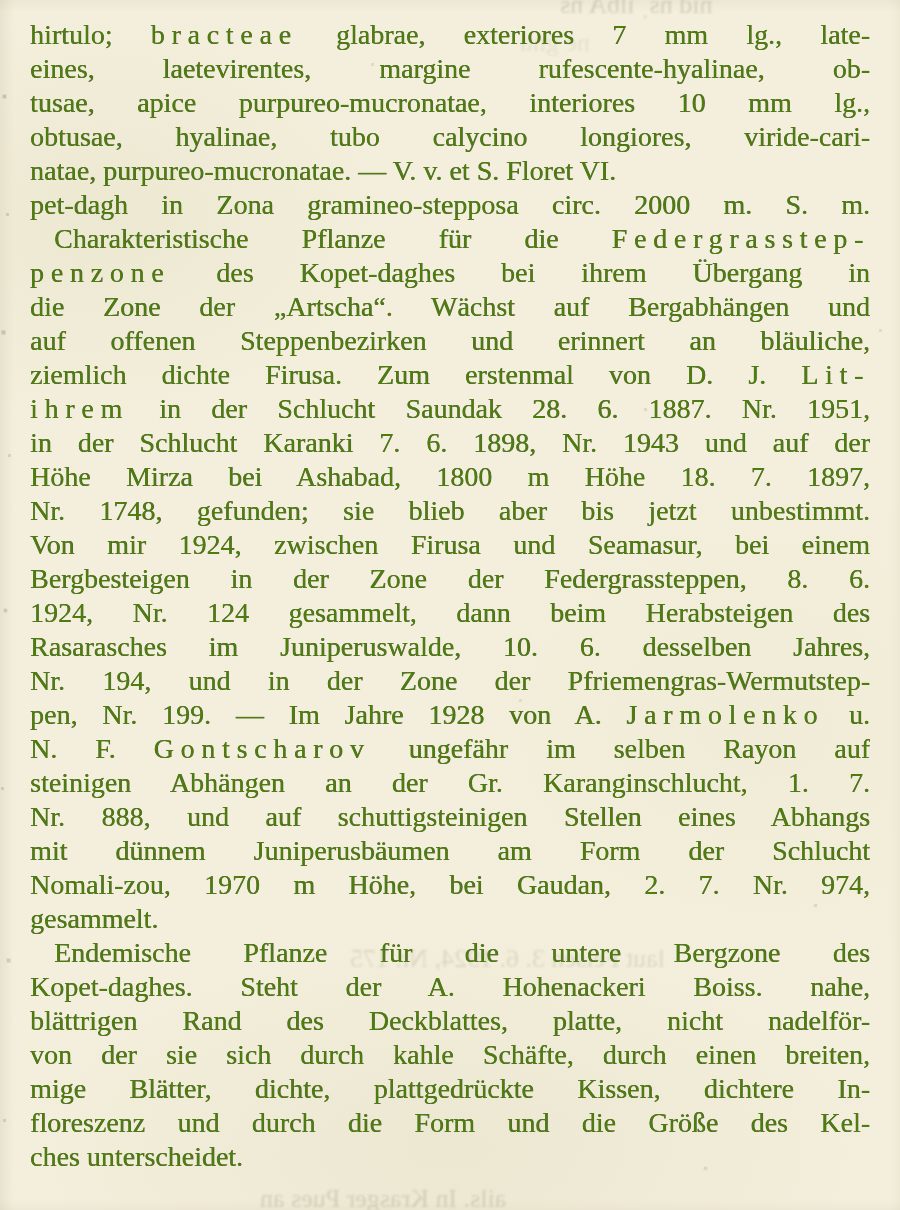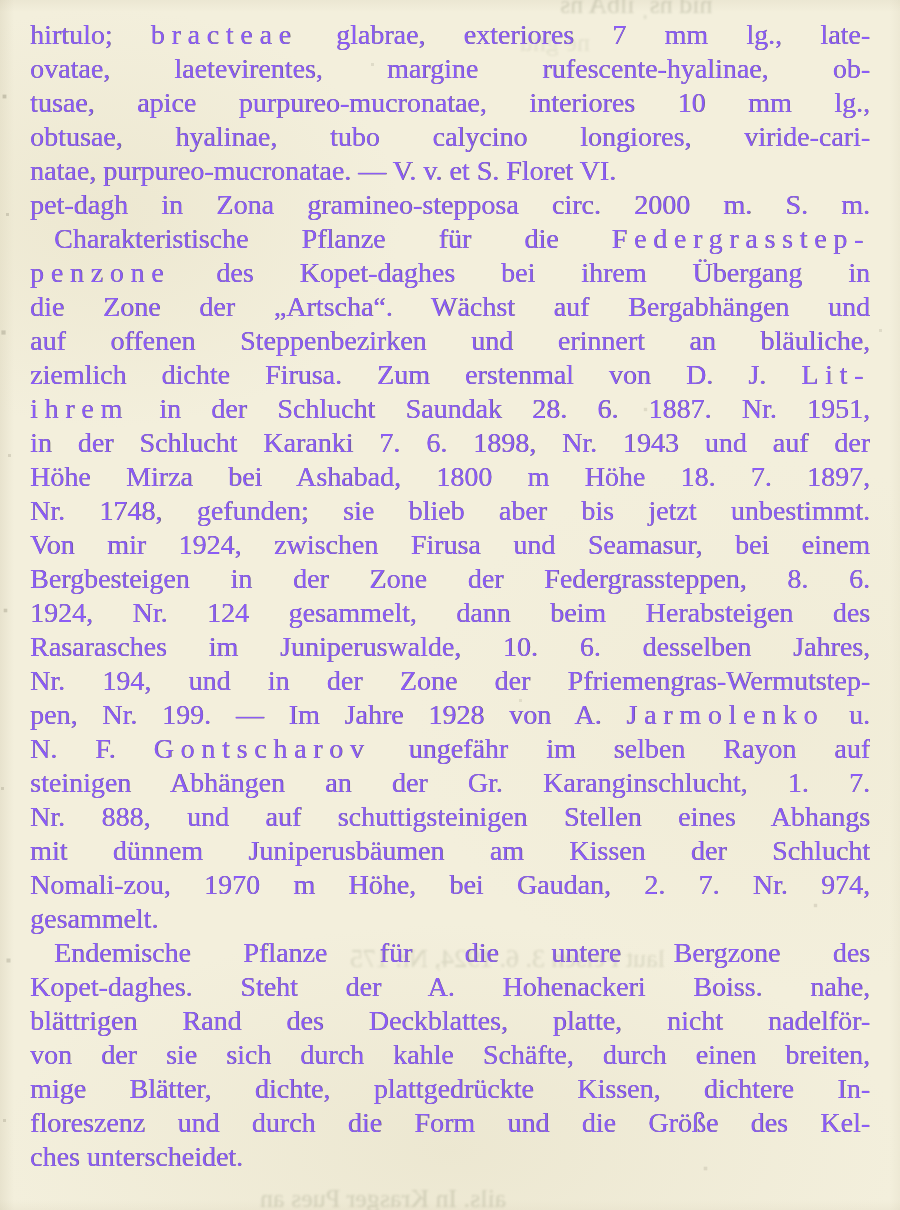--- a/index.html
+++ b/index.html
@@ -24,7 +24,7 @@
     left: 30px; top: 18px;
     width: 840px;
     font-size: 28px;
-    color: #8b5cf6;
+    color: #4d7c0f;
     text-shadow: 0.35px 0.3px 0.45px rgba(48,44,36,0.75);
     filter: blur(0.22px);
   }

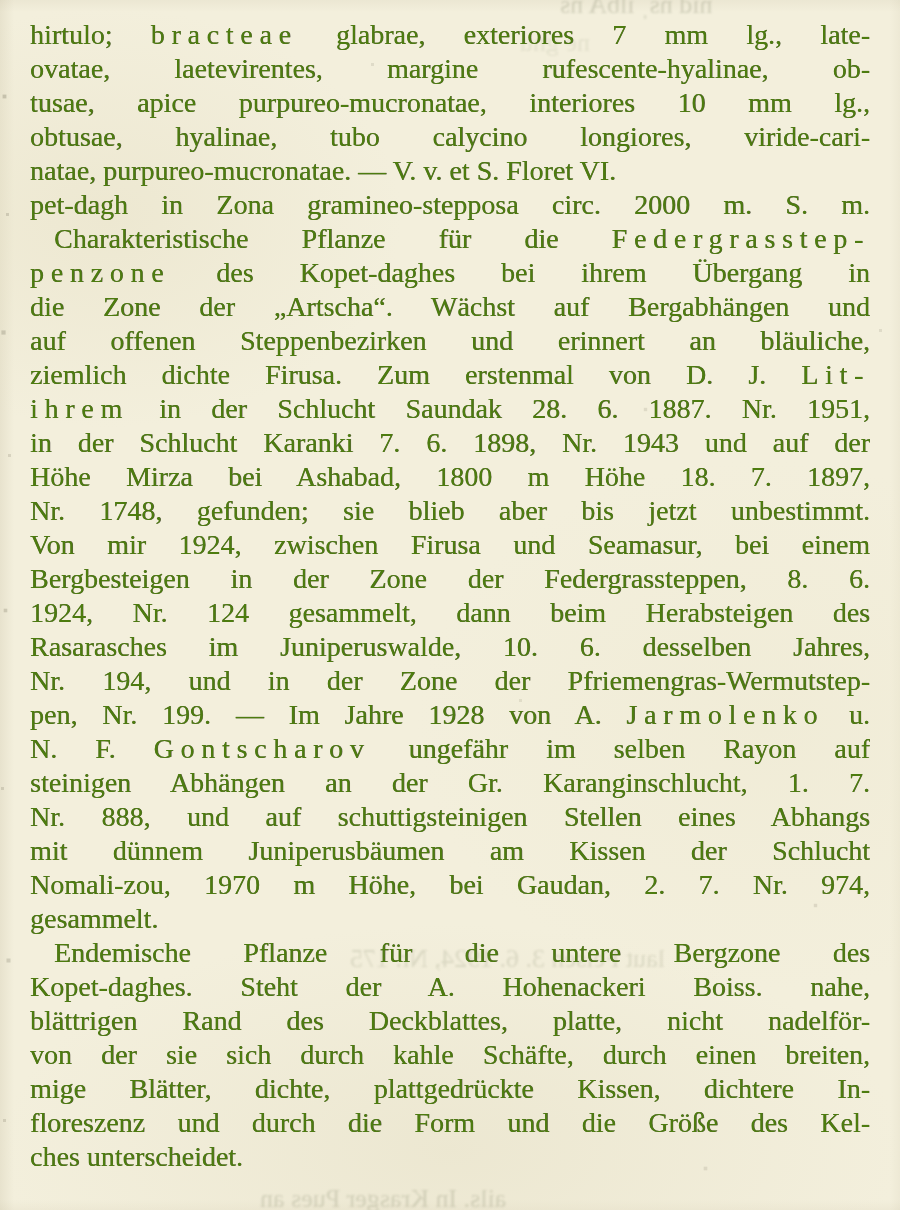--- a/index.html
+++ b/index.html
@@ -86,7 +86,7 @@
 
 <div class="text-block" id="text-block">
     <div class="line"><span class="seg">hirtulo; </span><span class="gesperrt">bracteae</span><span class="seg"> glabrae, exteriores 7 mm lg., late-</span></div>
-    <div class="line"><span class="seg">ovatae, laetevirentes, margine rufescente-hyalinae, ob-</span></div>
+    <div class="line"><span class="seg">eines, laetevirentes, margine rufescente-hyalinae, ob-</span></div>
     <div class="line"><span class="seg">tusae, apice purpureo-mucronatae, interiores 10 mm lg.,</span></div>
     <div class="line"><span class="seg">obtusae, hyalinae, tubo calycino longiores, viride-cari-</span></div>
     <div class="line left"><span class="seg">natae, purpureo-mucronatae. — V. v. et S. Floret VI.</span></div>

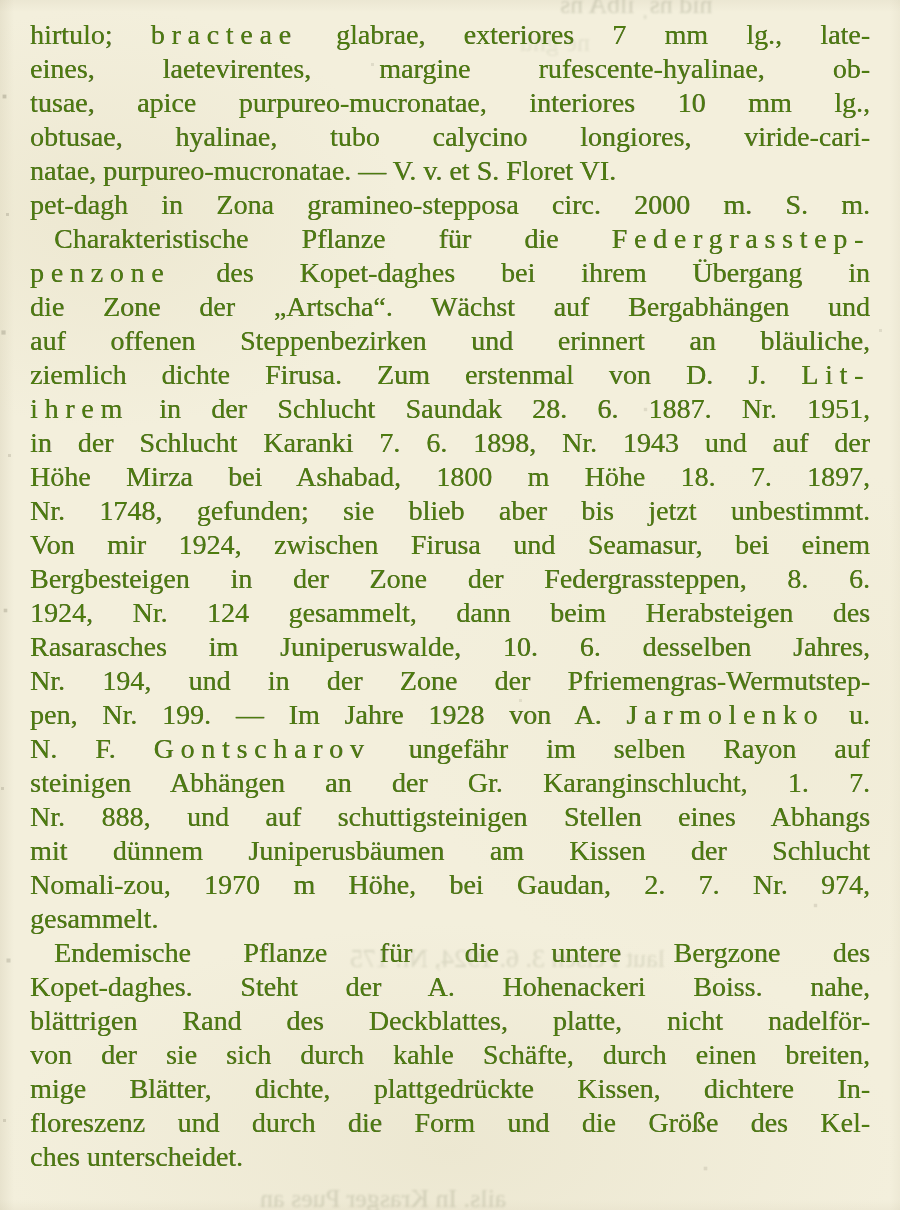--- a/index.html
+++ b/index.html
@@ -109,7 +109,7 @@
     <div class="line"><span class="seg">N. F. </span><span class="gesperrt">Gontscharov</span><span class="seg"> ungefähr im selben Rayon auf</span></div>
     <div class="line"><span class="seg">steinigen Abhängen an der Gr. Karanginschlucht, 1. 7.</span></div>
     <div class="line"><span class="seg">Nr. 888, und auf schuttigsteinigen Stellen eines Abhangs</span></div>
-    <div class="line"><span class="seg">mit dünnem Juniperusbäumen am Kissen der Schlucht</span></div>
+    <div class="line"><span class="seg">mit dünnem Juniperusbäumen am Form der Schlucht</span></div>
     <div class="line"><span class="seg">Nomali-zou, 1970 m Höhe, bei Gaudan, 2. 7. Nr. 974,</span></div>
     <div class="line left"><span class="seg">gesammelt.</span></div>
     <div class="line indent"><span class="seg">Endemische Pflanze für die untere Bergzone des</span></div>

